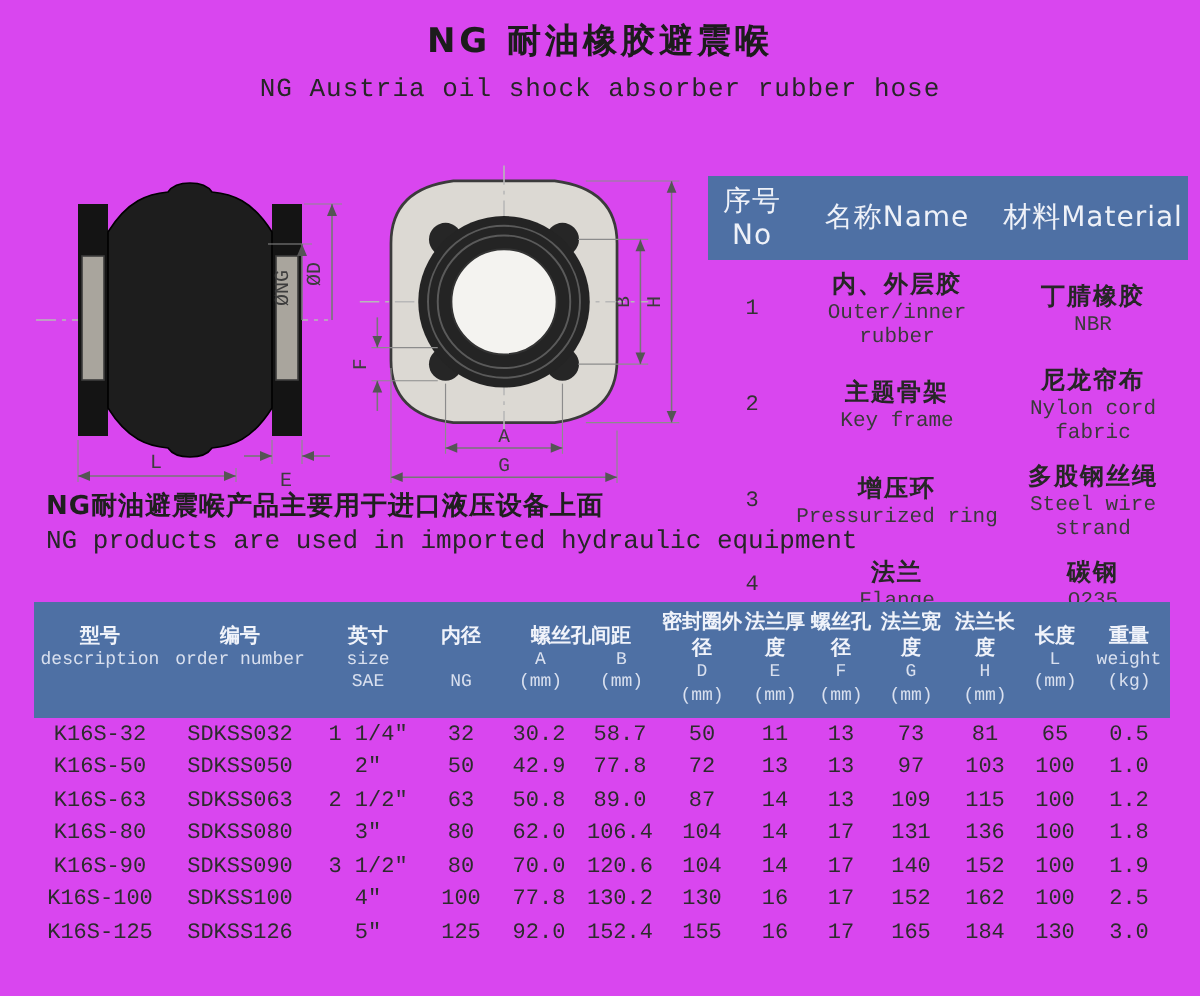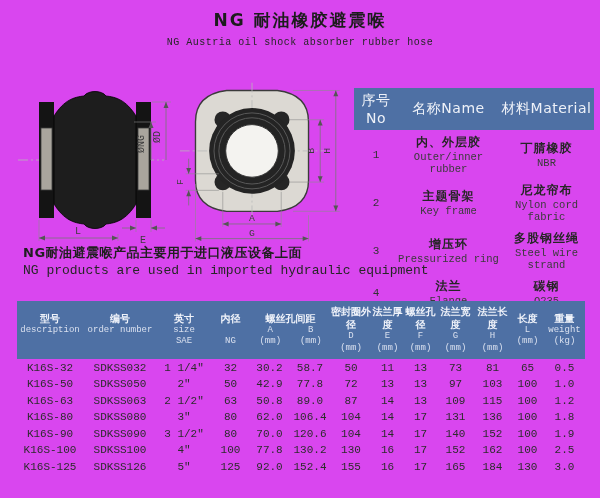--- a/index.html
+++ b/index.html
@@ -14,7 +14,7 @@
   .subtitle{
     position:absolute;top:37px;left:0;width:100%;text-align:center;
     font-family:"Liberation Mono","DejaVu Sans Mono",monospace;
-    font-size:10px;color:#262626;letter-spacing:0.5px;
+    font-size:13px;color:#262626;letter-spacing:0.5px;
   }
   .usage-zh{
     position:absolute;top:244px;left:23px;font-size:13px;font-weight:bold;color:#1f1f1f;letter-spacing:0.5px;

